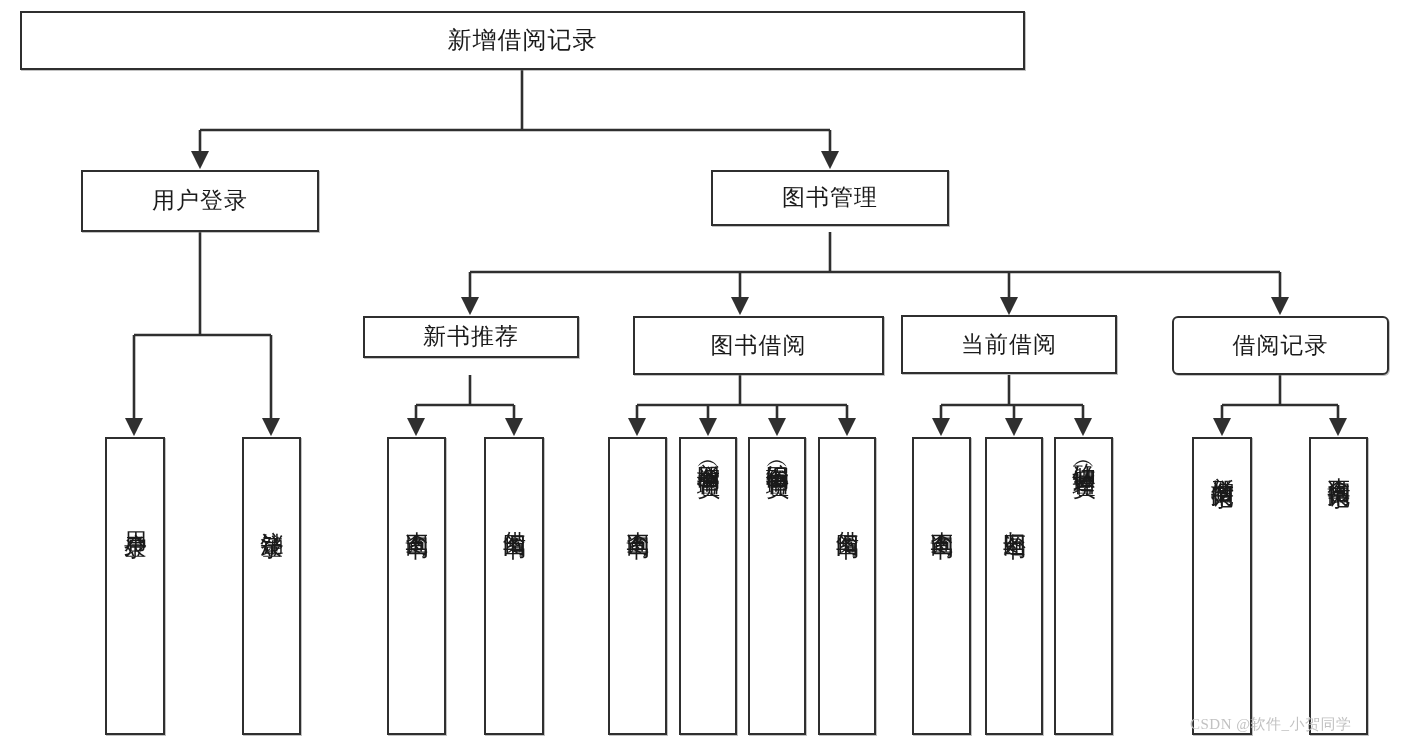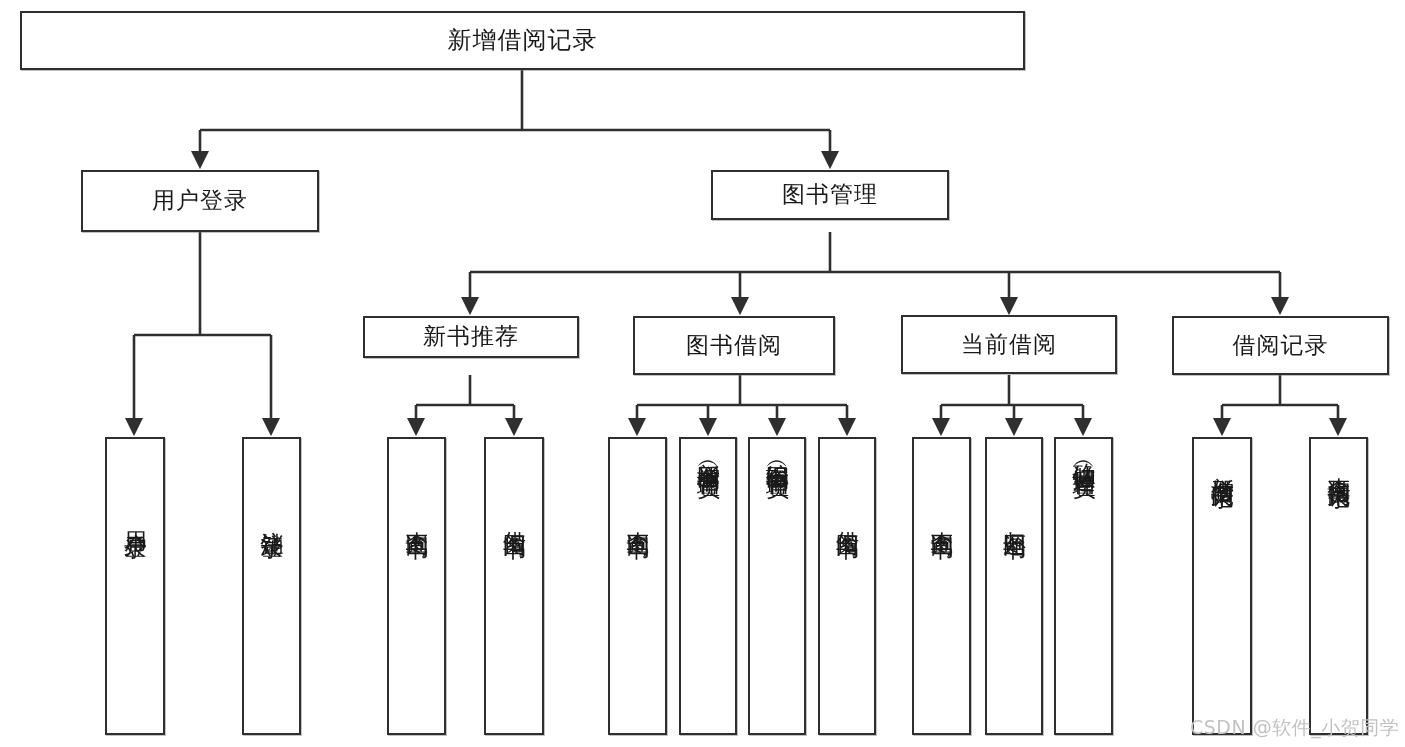--- a/index.html
+++ b/index.html
@@ -130,7 +130,7 @@
   <div class="node root h" style="left: 20px; top: 11px; width: 1005px; height: 59px;">新增借阅记录</div>
 
   <div class="node h" style="left: 81px; top: 170px; width: 238px; height: 62px;">用户登录</div>
-  <div class="node h" style="left: 711px; top: 170px; width: 238px; height: 50px;">图书管理</div>
+  <div class="node h" style="left: 711px; top: 170px; width: 238px; height: 56px;">图书管理</div>
 
   <div class="node h" style="left: 363px; top: 316px; width: 216px; height: 42px;">新书推荐</div>
   <div class="node h" style="left: 633px; top: 316px; width: 202px; height: 59px;">图书借阅</div>

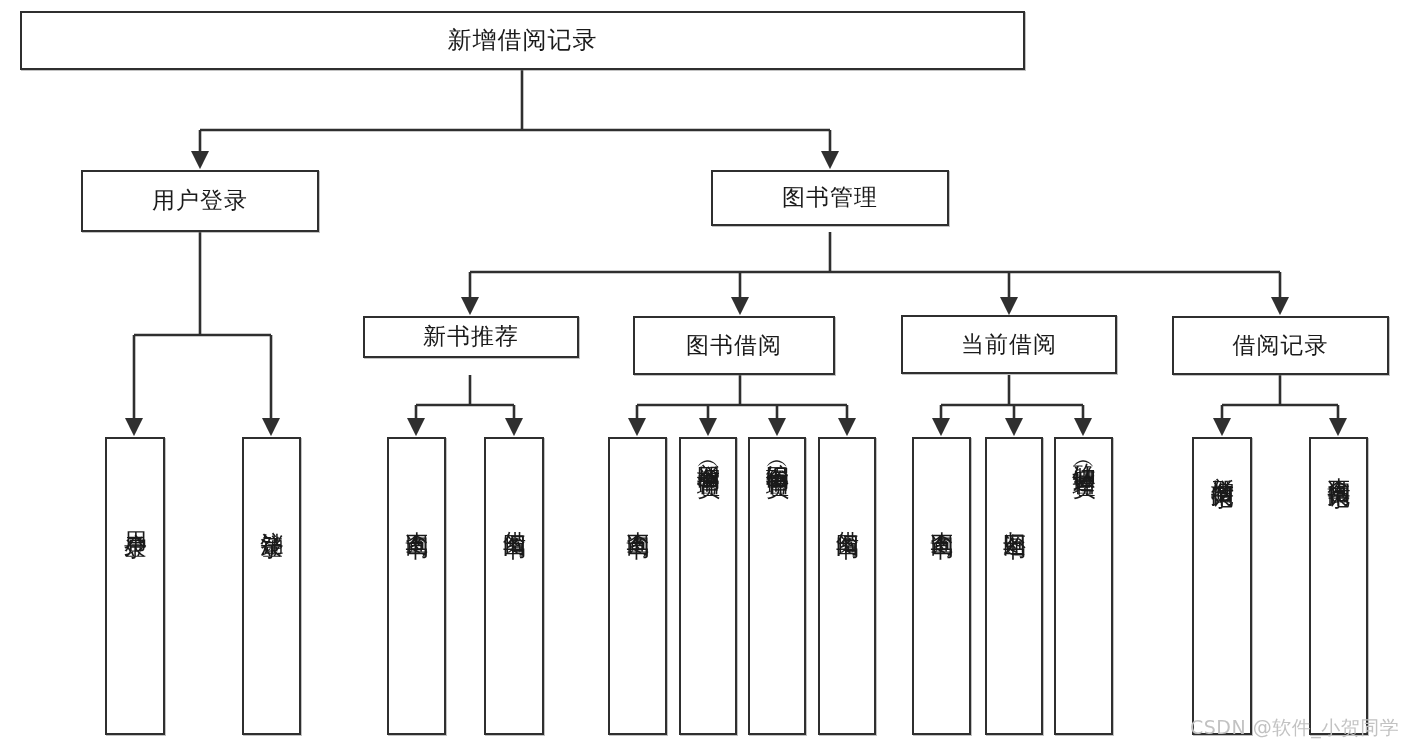--- a/index.html
+++ b/index.html
@@ -133,7 +133,7 @@
   <div class="node h" style="left: 711px; top: 170px; width: 238px; height: 56px;">图书管理</div>
 
   <div class="node h" style="left: 363px; top: 316px; width: 216px; height: 42px;">新书推荐</div>
-  <div class="node h" style="left: 633px; top: 316px; width: 202px; height: 59px;">图书借阅</div>
+  <div class="node h" style="left: 633px; top: 316px; width: 251px; height: 59px;">图书借阅</div>
   <div class="node h" style="left: 901px; top: 315px; width: 216px; height: 59px;">当前借阅</div>
   <div class="node h" style="left: 1172px; top: 316px; width: 217px; height: 59px;">借阅记录</div>
 

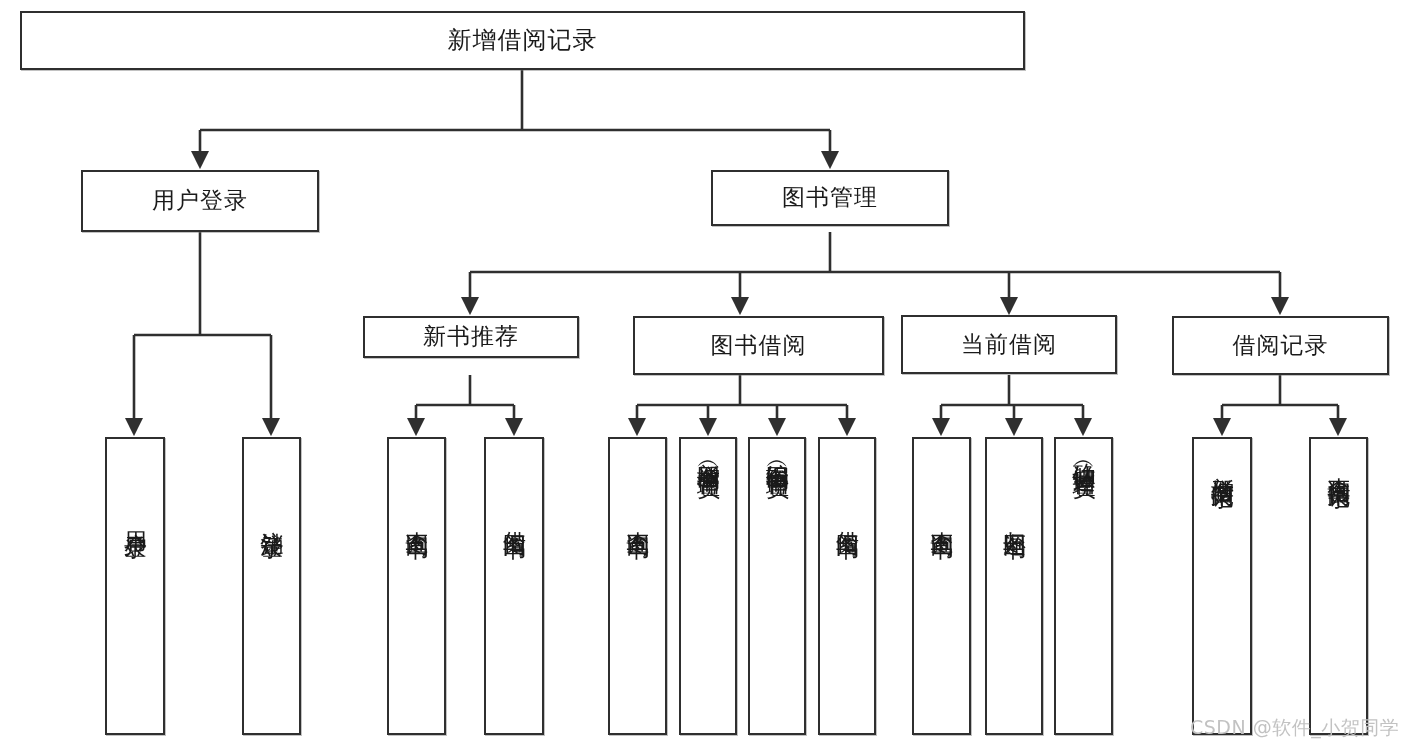--- a/index.html
+++ b/index.html
@@ -135,7 +135,7 @@
   <div class="node h" style="left: 363px; top: 316px; width: 216px; height: 42px;">新书推荐</div>
   <div class="node h" style="left: 633px; top: 316px; width: 251px; height: 59px;">图书借阅</div>
   <div class="node h" style="left: 901px; top: 315px; width: 216px; height: 59px;">当前借阅</div>
-  <div class="node h" style="left: 1172px; top: 316px; width: 217px; height: 59px;">借阅记录</div>
+  <div class="node h" style="left: 1172px; top: 316px; width: 217px; height: 59px; border-radius: 6px;">借阅记录</div>
 
   <div class="node leaf" style="left: 105px; top: 437px; width: 60px; height: 298px;">
     <span class="vtext short">用户登录</span>

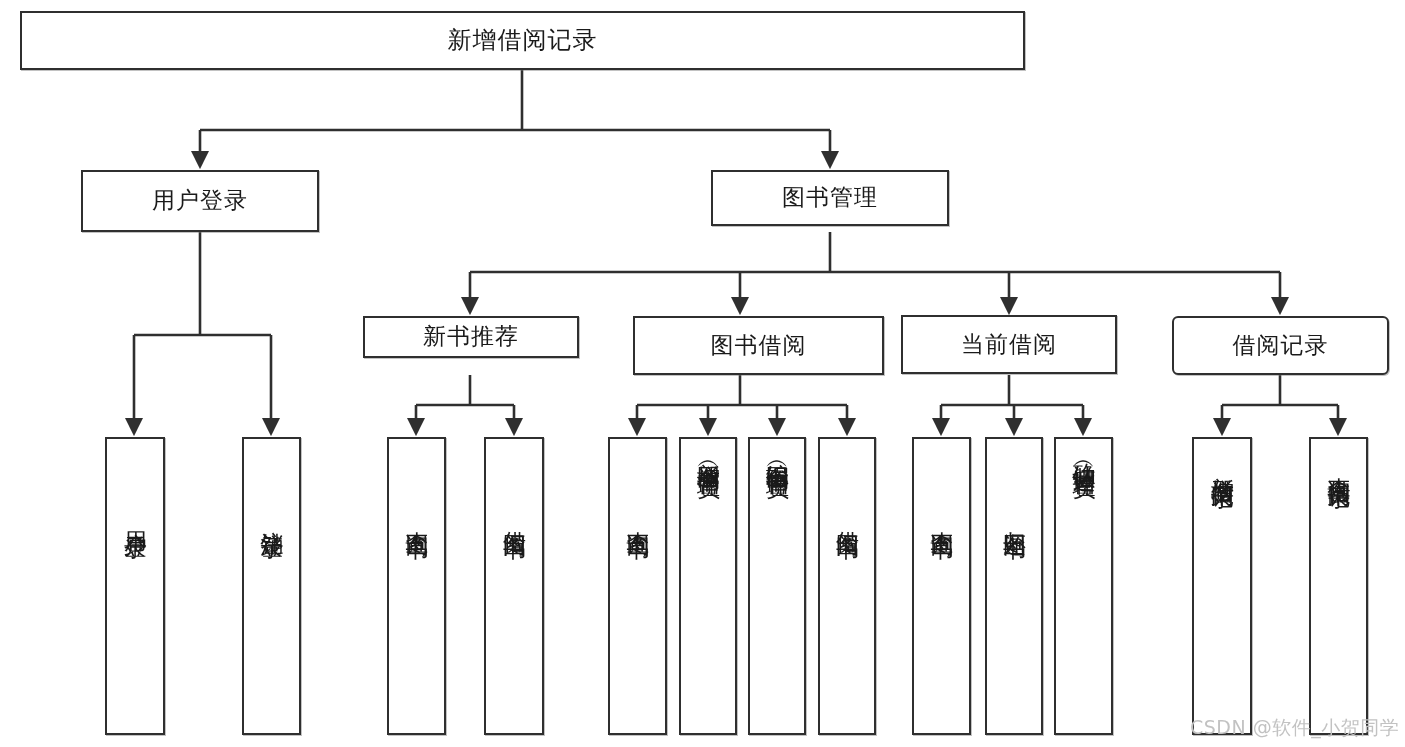--- a/index.html
+++ b/index.html
@@ -66,10 +66,11 @@
     position: absolute;
     left: 1190px;
     top: 715px;
-    font-size: 19px;
+    font-size: 15px;
     color: #c2c2c2;
     white-space: nowrap;
     letter-spacing: 0.5px;
+    font-family: Liberation Serif, serif;
   }
 </style>
 </head>

